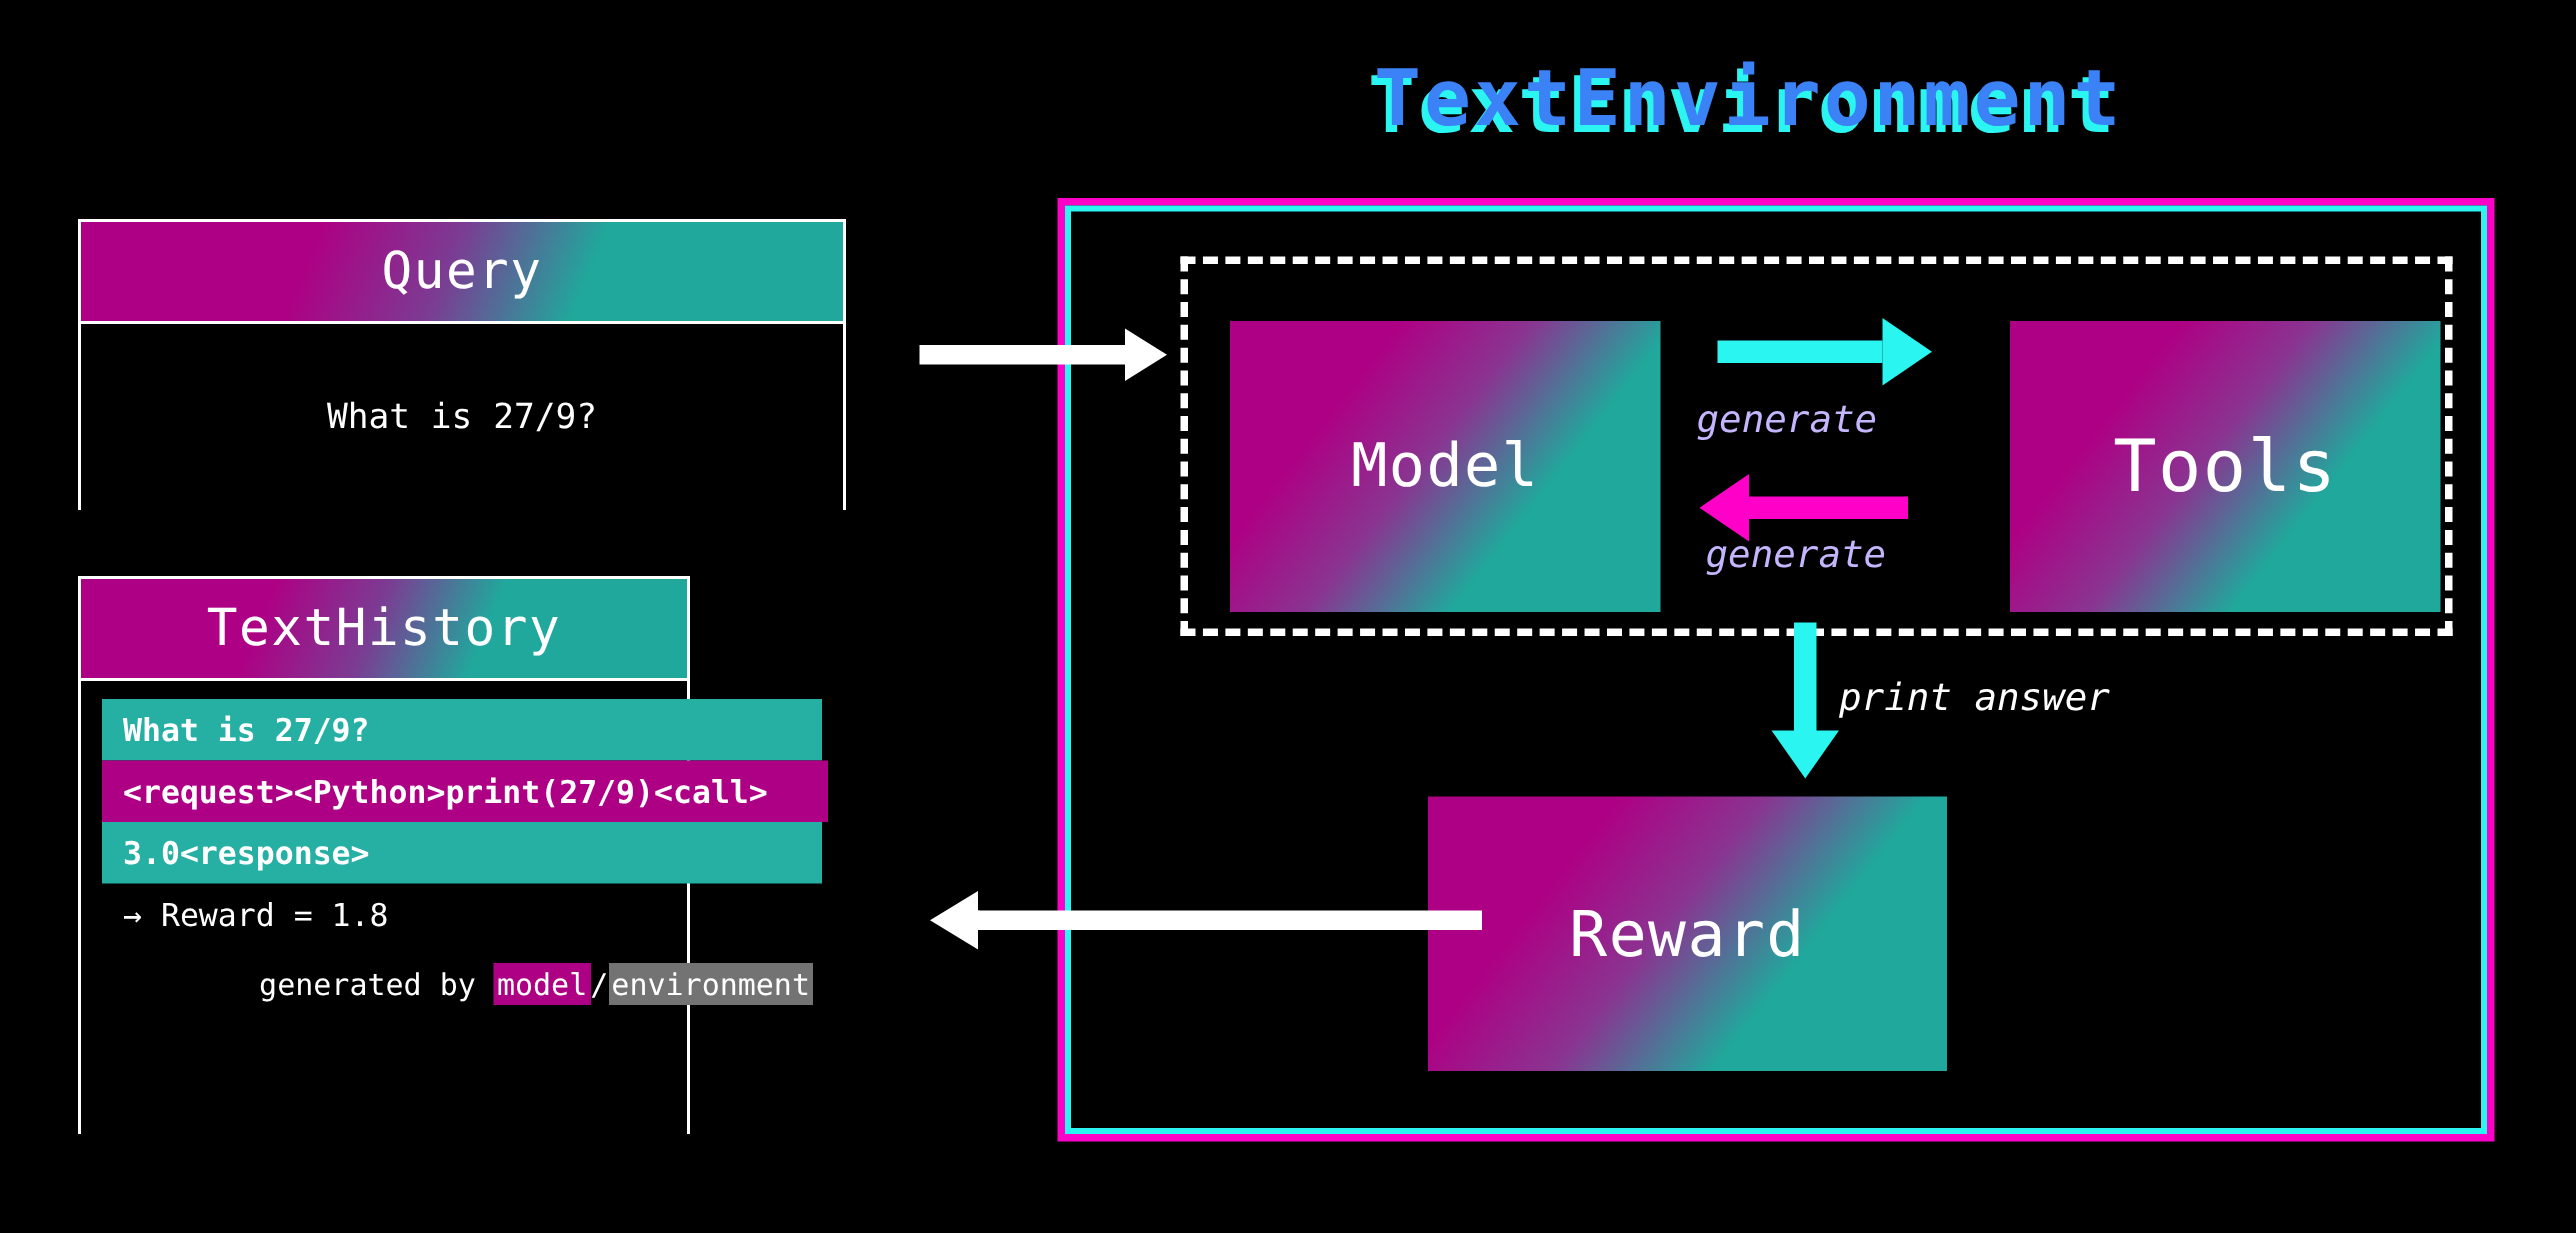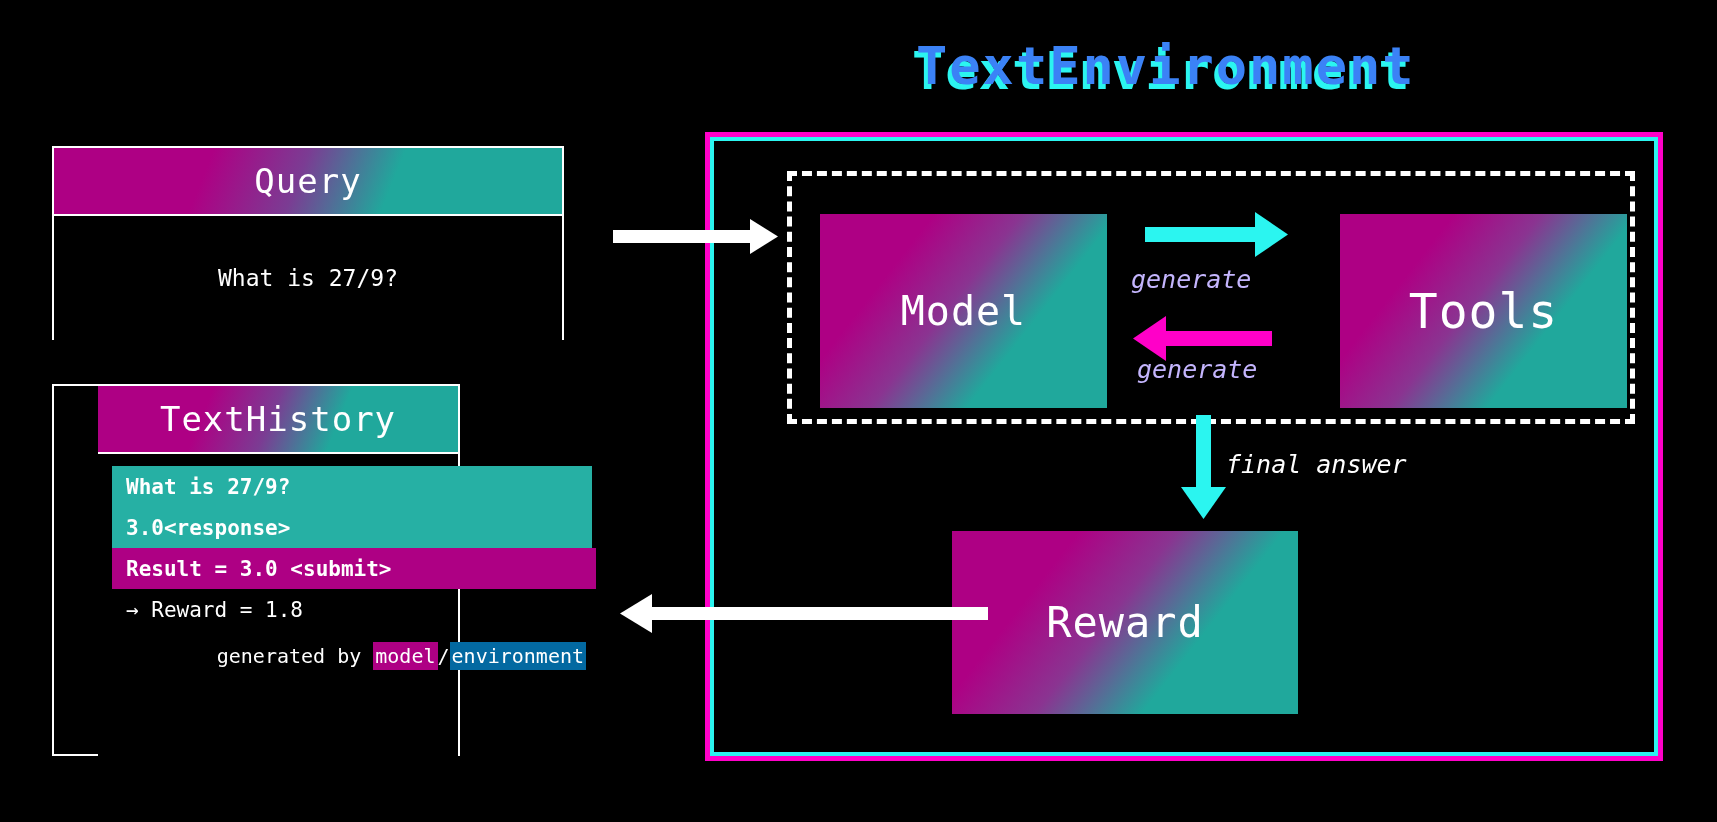--- a/index.html
+++ b/index.html
@@ -66,7 +66,7 @@
     font-size: 23px;
   }
 
-  #history-card { left: 52px; top: 384px; width: 408px; height: 372px; padding-left: 44px; }
+  #history-card { left: 52px; top: 384px; width: 408px; height: 372px; }
   #history-body { padding: 12px 0 0 0; position: relative; height: 300px; }
 
   .hist-row {

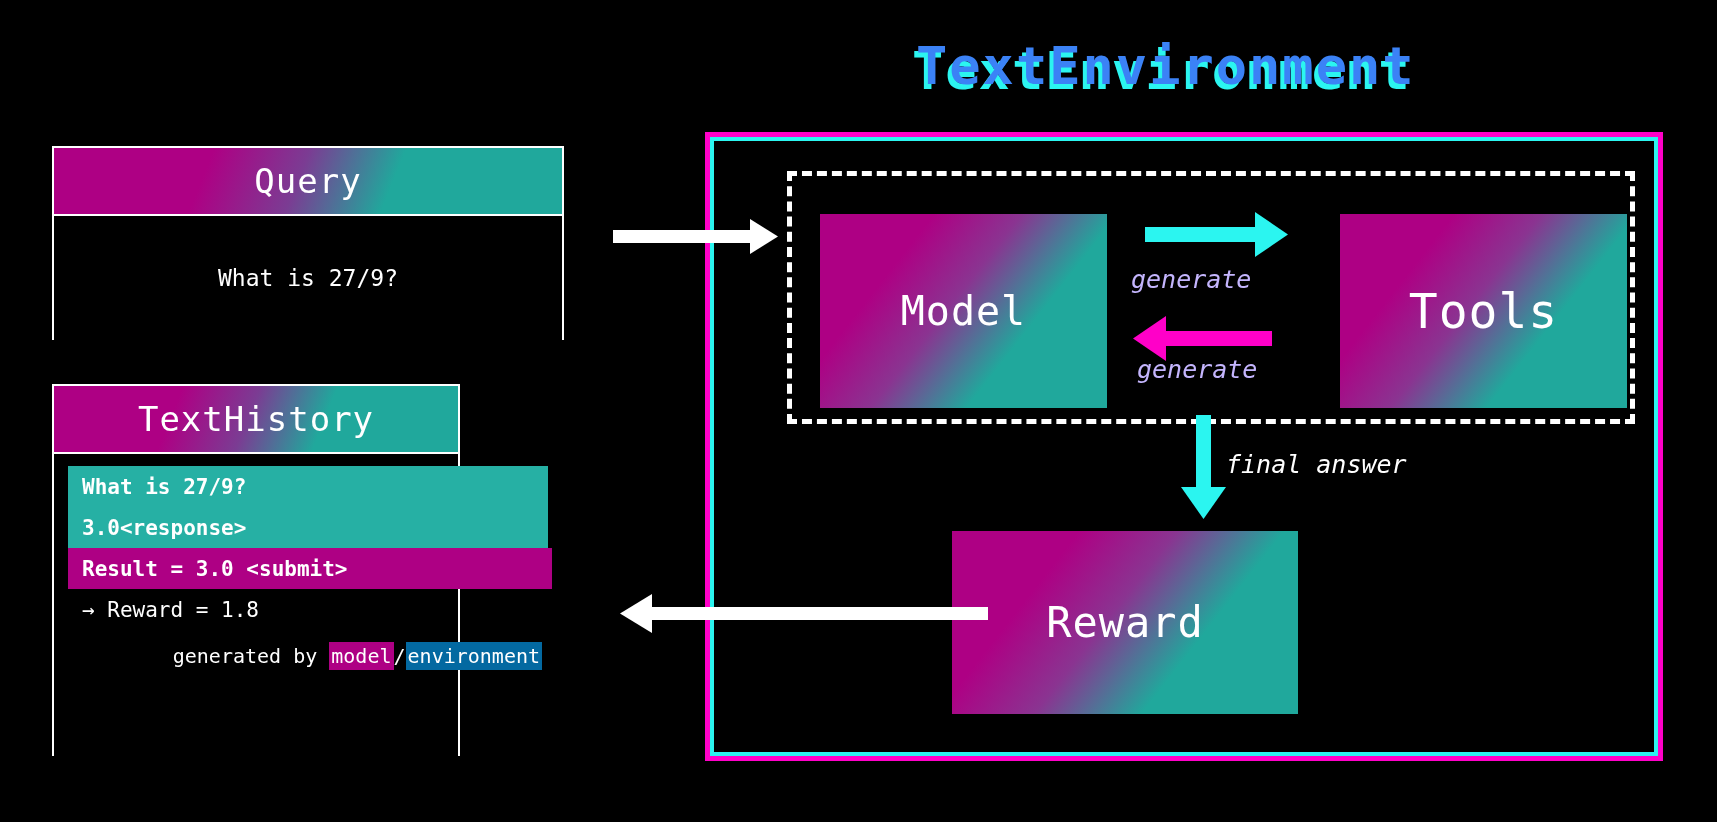--- a/index.html
+++ b/index.html
@@ -213,7 +213,7 @@
 
   <div class="arrow-label" id="generate-label">generate</div>
   <div class="arrow-label" id="response-label">generate</div>
-  <div class="arrow-label" id="final-label">final answer</div>
+  <div class="arrow-label" id="final-label">print answer</div>
 
   <svg class="ov" viewBox="0 0 1717 822">
 

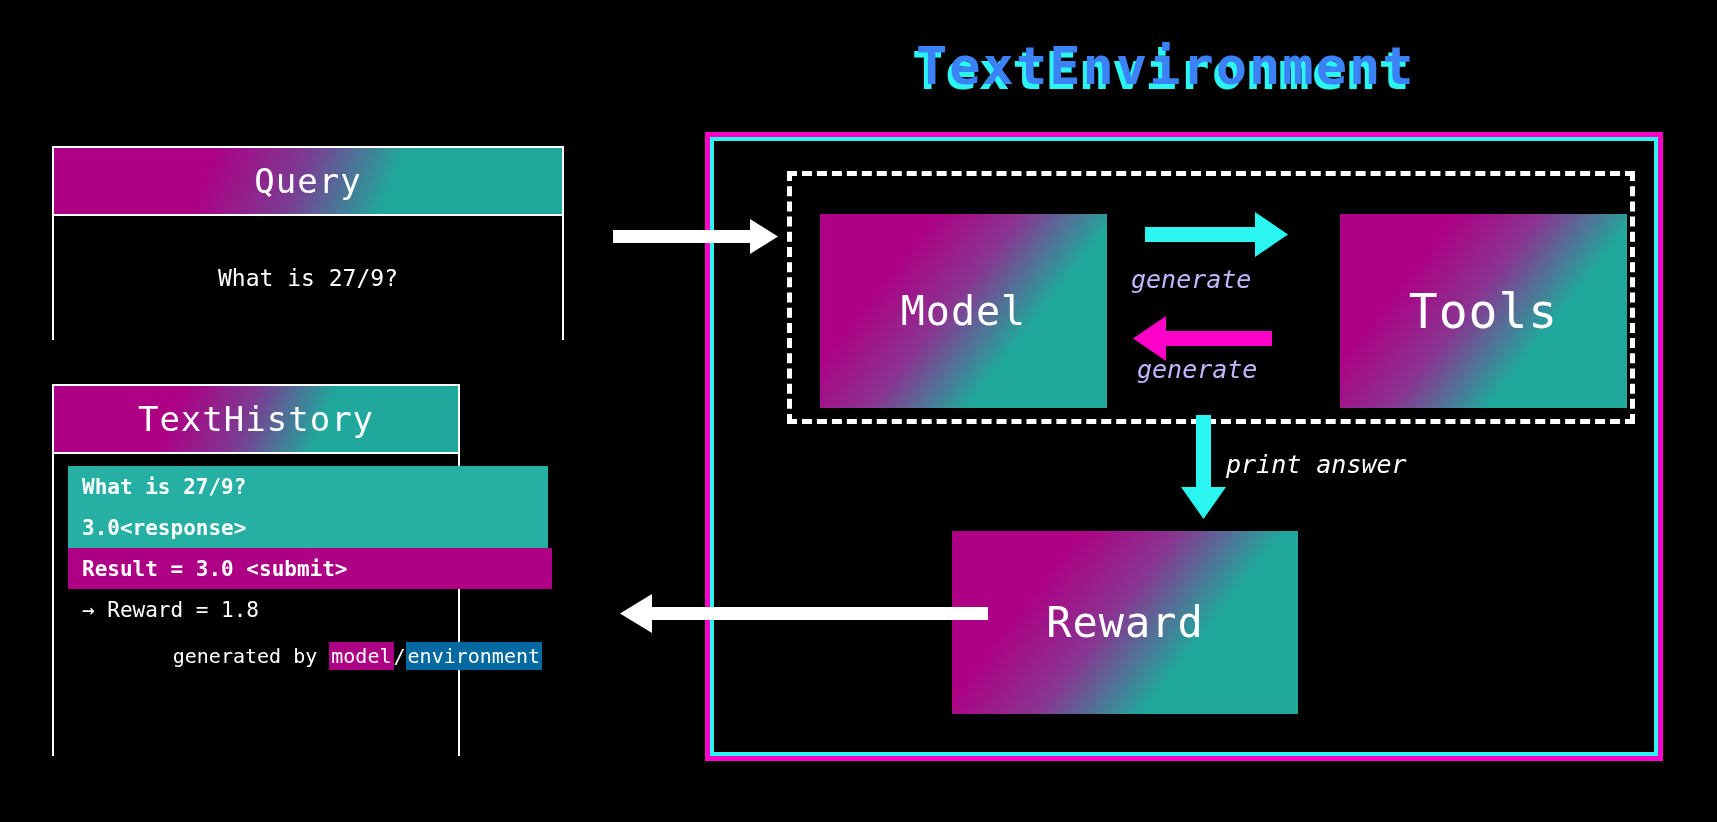--- a/index.html
+++ b/index.html
@@ -191,6 +191,7 @@
     <div class="card-divider"></div>
     <div class="card-body" id="history-body">
       <div class="hist-row env">What is 27/9?</div>
+      <div class="hist-row model">&lt;request&gt;&lt;Python&gt;print(27/9)&lt;call&gt;</div>
       <div class="hist-row env">3.0&lt;response&gt;</div>
       <div class="hist-row model">Result = 3.0 &lt;submit&gt;</div>
       <div class="hist-row plain">→ Reward = 1.8</div>

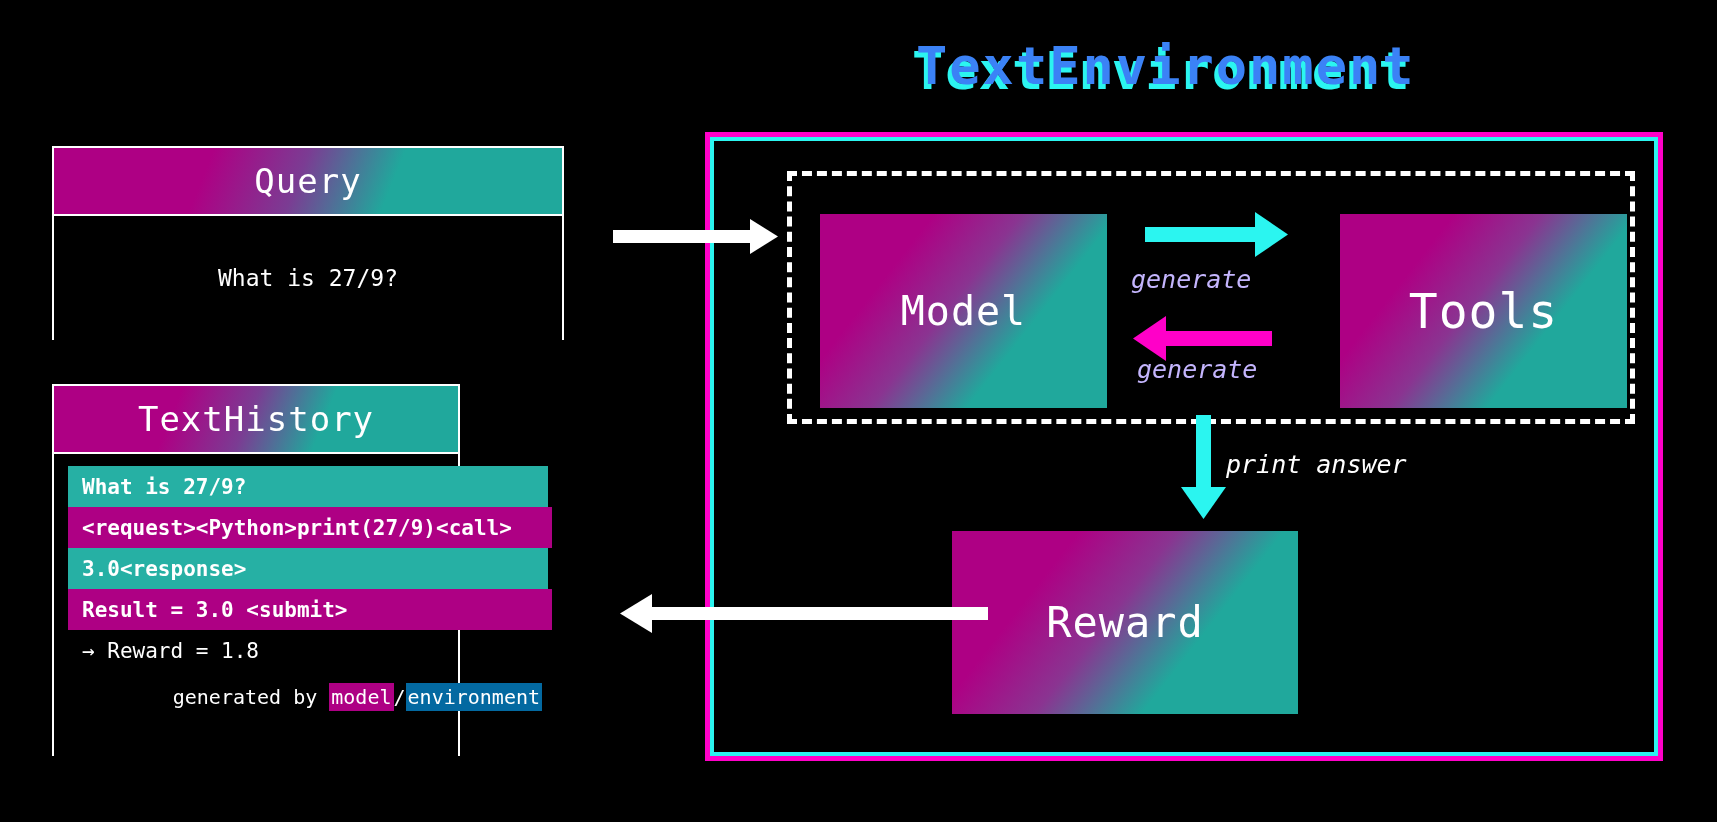--- a/index.html
+++ b/index.html
@@ -193,7 +193,6 @@
       <div class="hist-row env">What is 27/9?</div>
       <div class="hist-row model">&lt;request&gt;&lt;Python&gt;print(27/9)&lt;call&gt;</div>
       <div class="hist-row env">3.0&lt;response&gt;</div>
-      <div class="hist-row model">Result = 3.0 &lt;submit&gt;</div>
       <div class="hist-row plain">→ Reward = 1.8</div>
       <div class="hist-caption"><span>generated by </span><span class="chip-model">model</span><span>/</span><span class="chip-env">environment</span></div>
     </div>

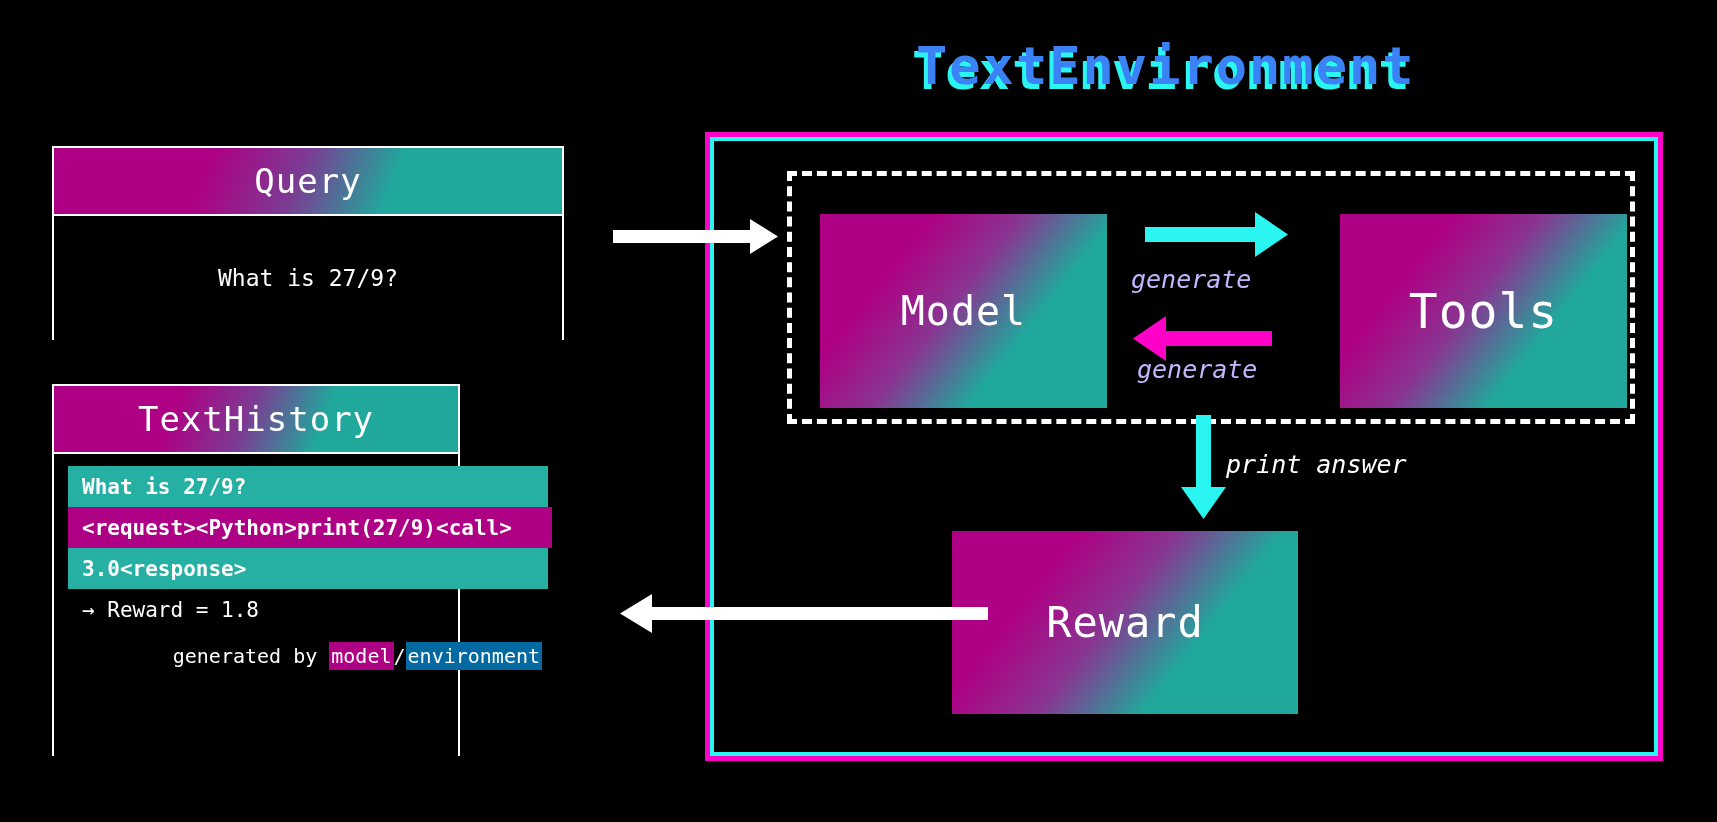--- a/index.html
+++ b/index.html
@@ -101,7 +101,7 @@
     white-space: nowrap;
   }
   .chip-model { background: #AE0084; color: #FFFFFF; padding: 2px 2px; }
-  .chip-env { background: #0369a1; color: #FFFFFF; padding: 2px 2px; margin-top: 24px; }
+  .chip-env { background: #737373; color: #FFFFFF; padding: 2px 2px; margin-top: 24px; }
 
   
   #env-panel {

